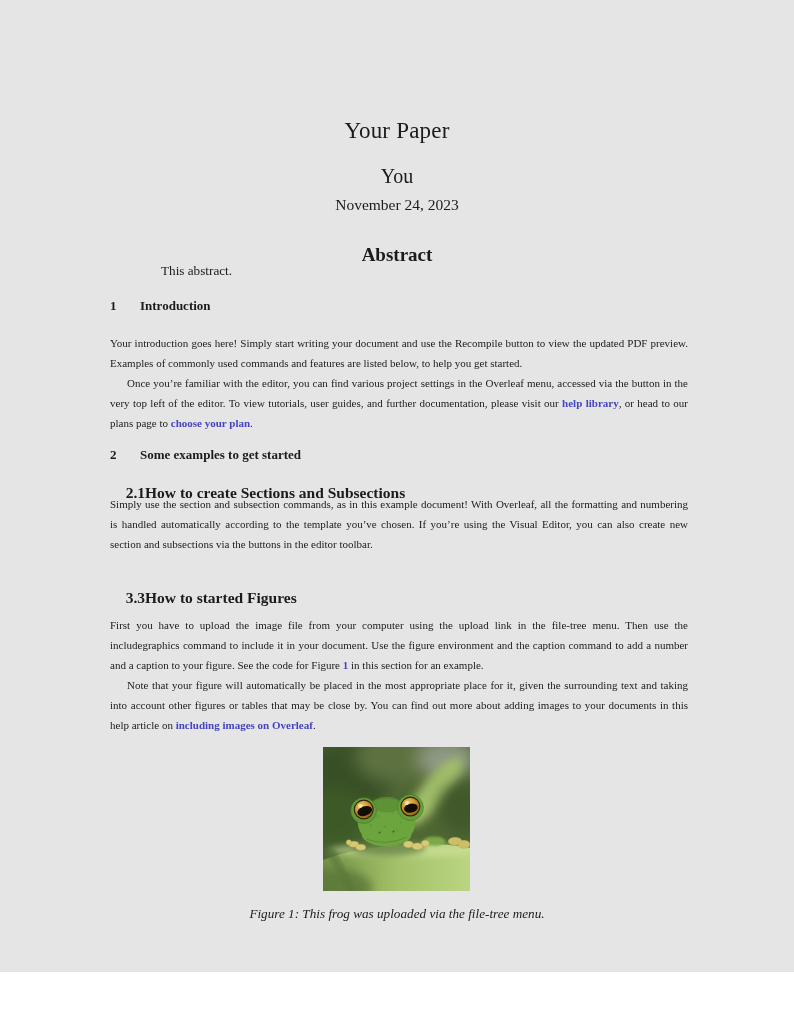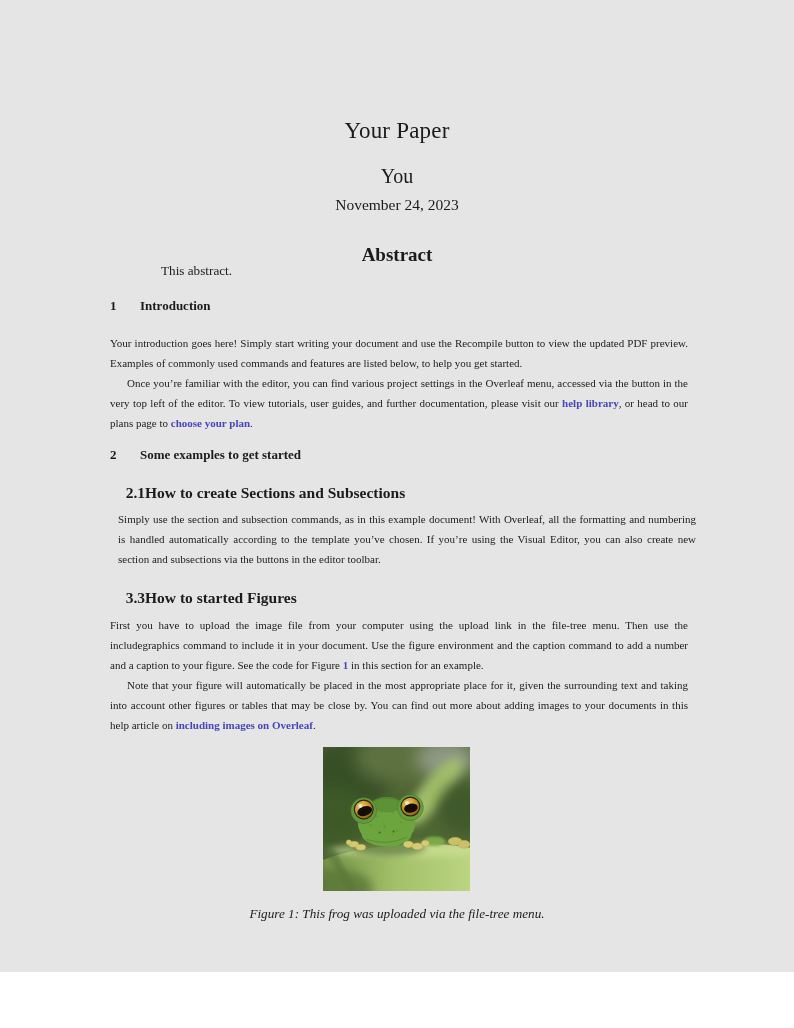--- a/index.html
+++ b/index.html
@@ -33,7 +33,7 @@
   .body-block p{margin:0;}
   .body-block p.indent{text-indent:17px;}
   .intro-block{top:333px;}
-  .sub21-block{top:509px;margin-left:8px;}
+  .sub21-block{top:494px;}
   .sub22-block{top:615px;}
   a.doclink{text-decoration:none;cursor:pointer;font-weight:bold;}
   .figure-wrap{

